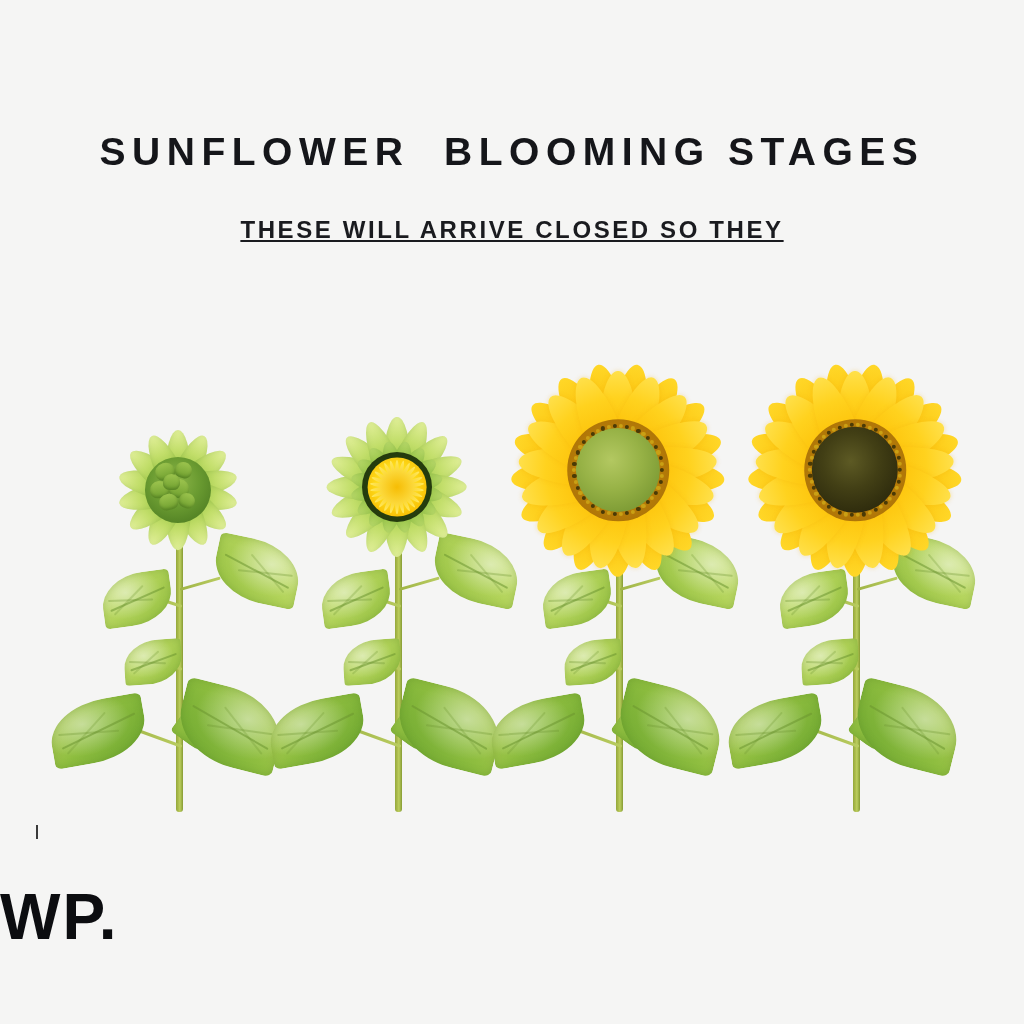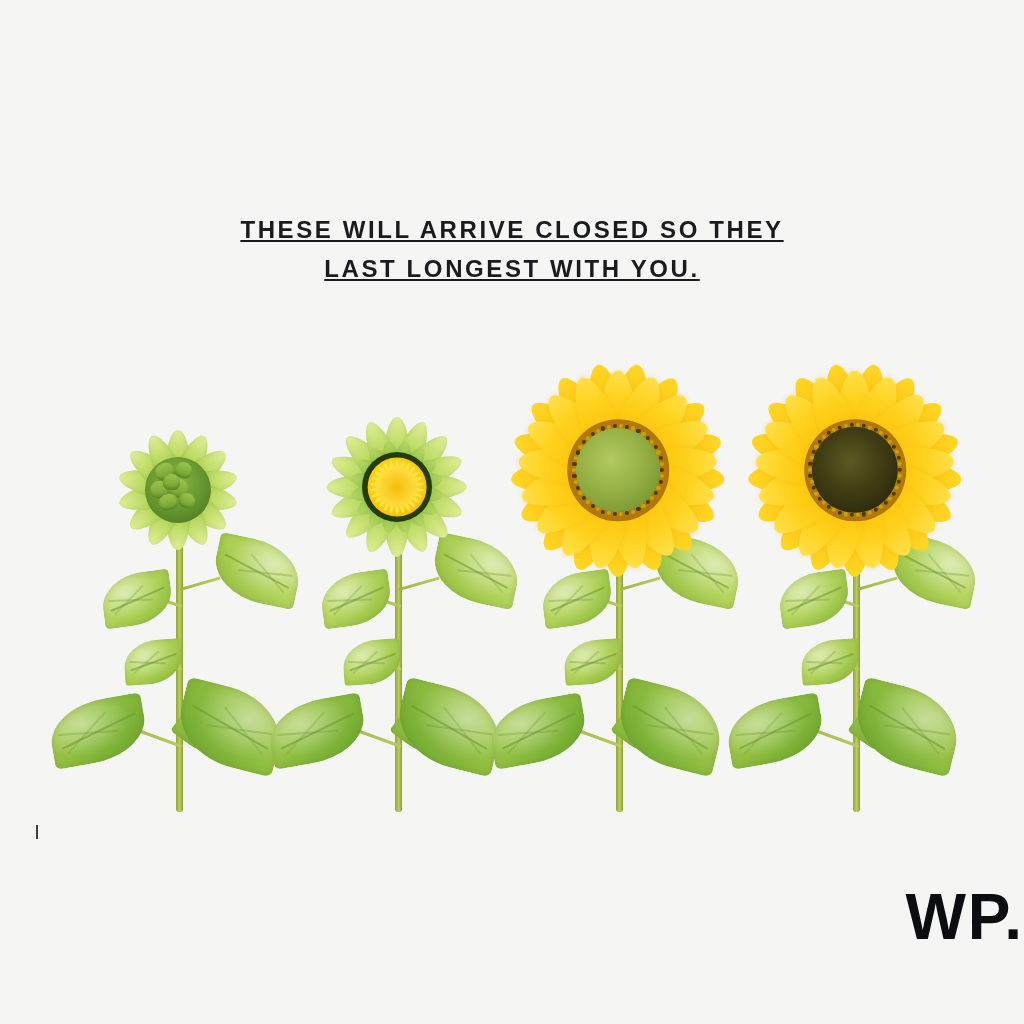--- a/index.html
+++ b/index.html
@@ -208,6 +208,7 @@
 
 <div id="poster">
 
+  <div id="title">SUNFLOWER  BLOOMING STAGES</div>
 
   <div id="subtitle">
     <span class="sl">THESE WILL ARRIVE CLOSED SO THEY</span>

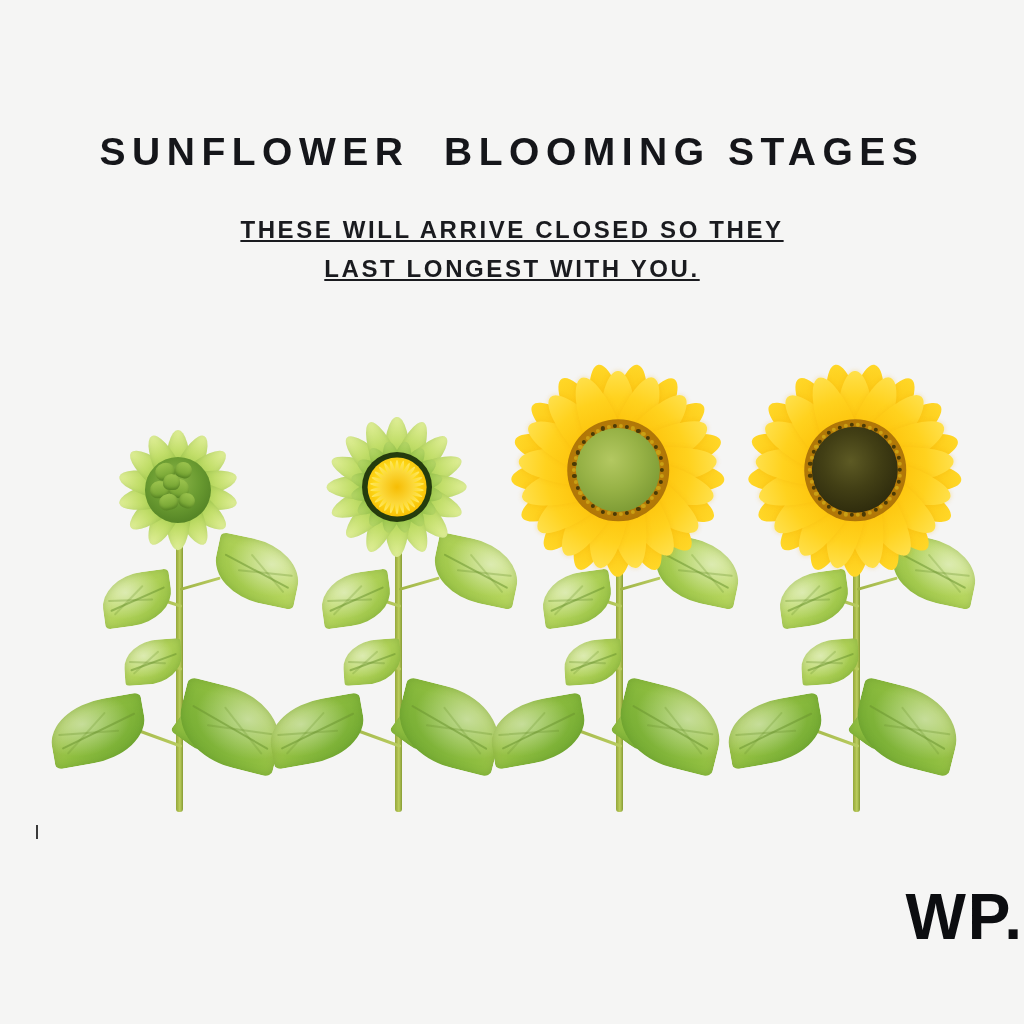--- a/index.html
+++ b/index.html
@@ -212,7 +212,6 @@
 
   <div id="subtitle">
     <span class="sl">THESE WILL ARRIVE CLOSED SO THEY</span>
-    <span class="sl">LAST LONGEST WITH YOU.</span>
   </div>
 
   <div id="illustration">

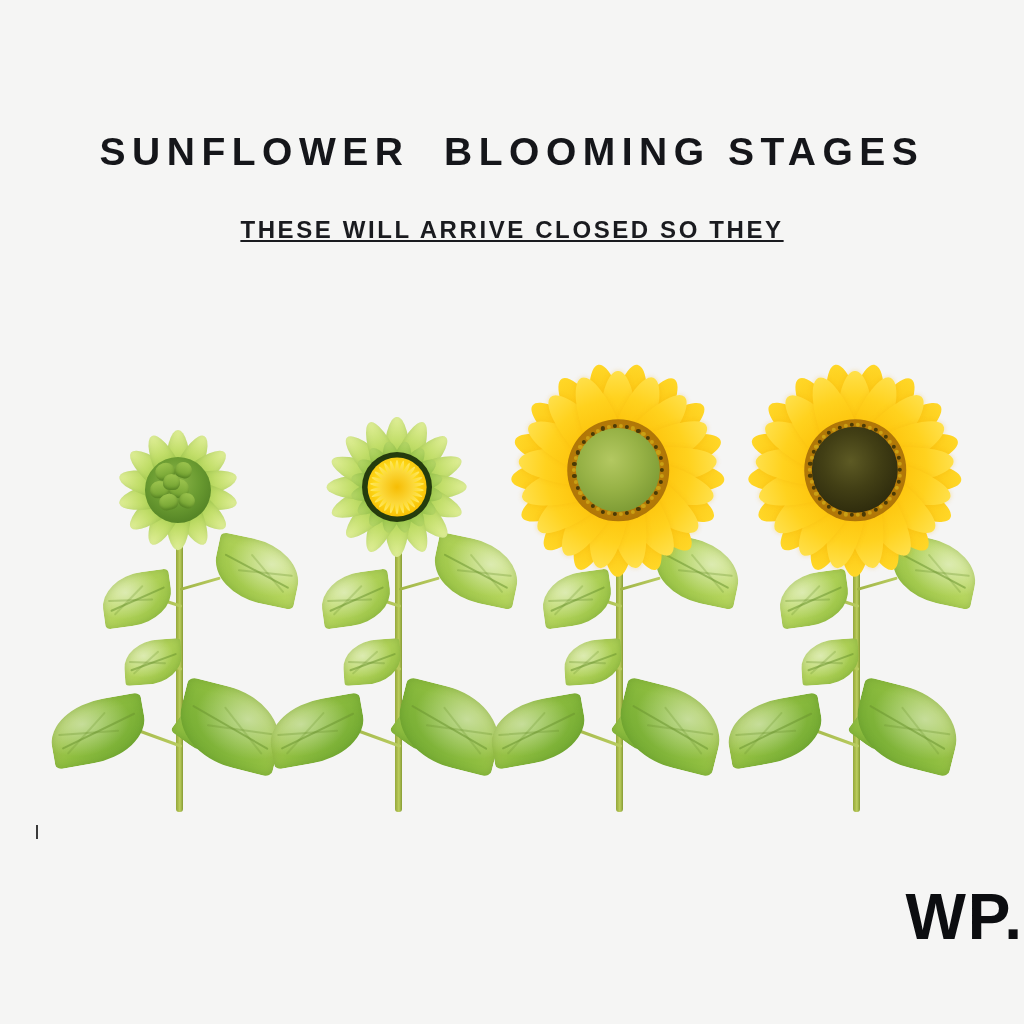--- a/index.html
+++ b/index.html
@@ -52,7 +52,7 @@
     left: 0;
     top: 880px;
     width: 1024px;
-    text-align: right;
+    text-align: left;
     font-size: 64px;
     font-weight: 800;
     letter-spacing: 2px;

